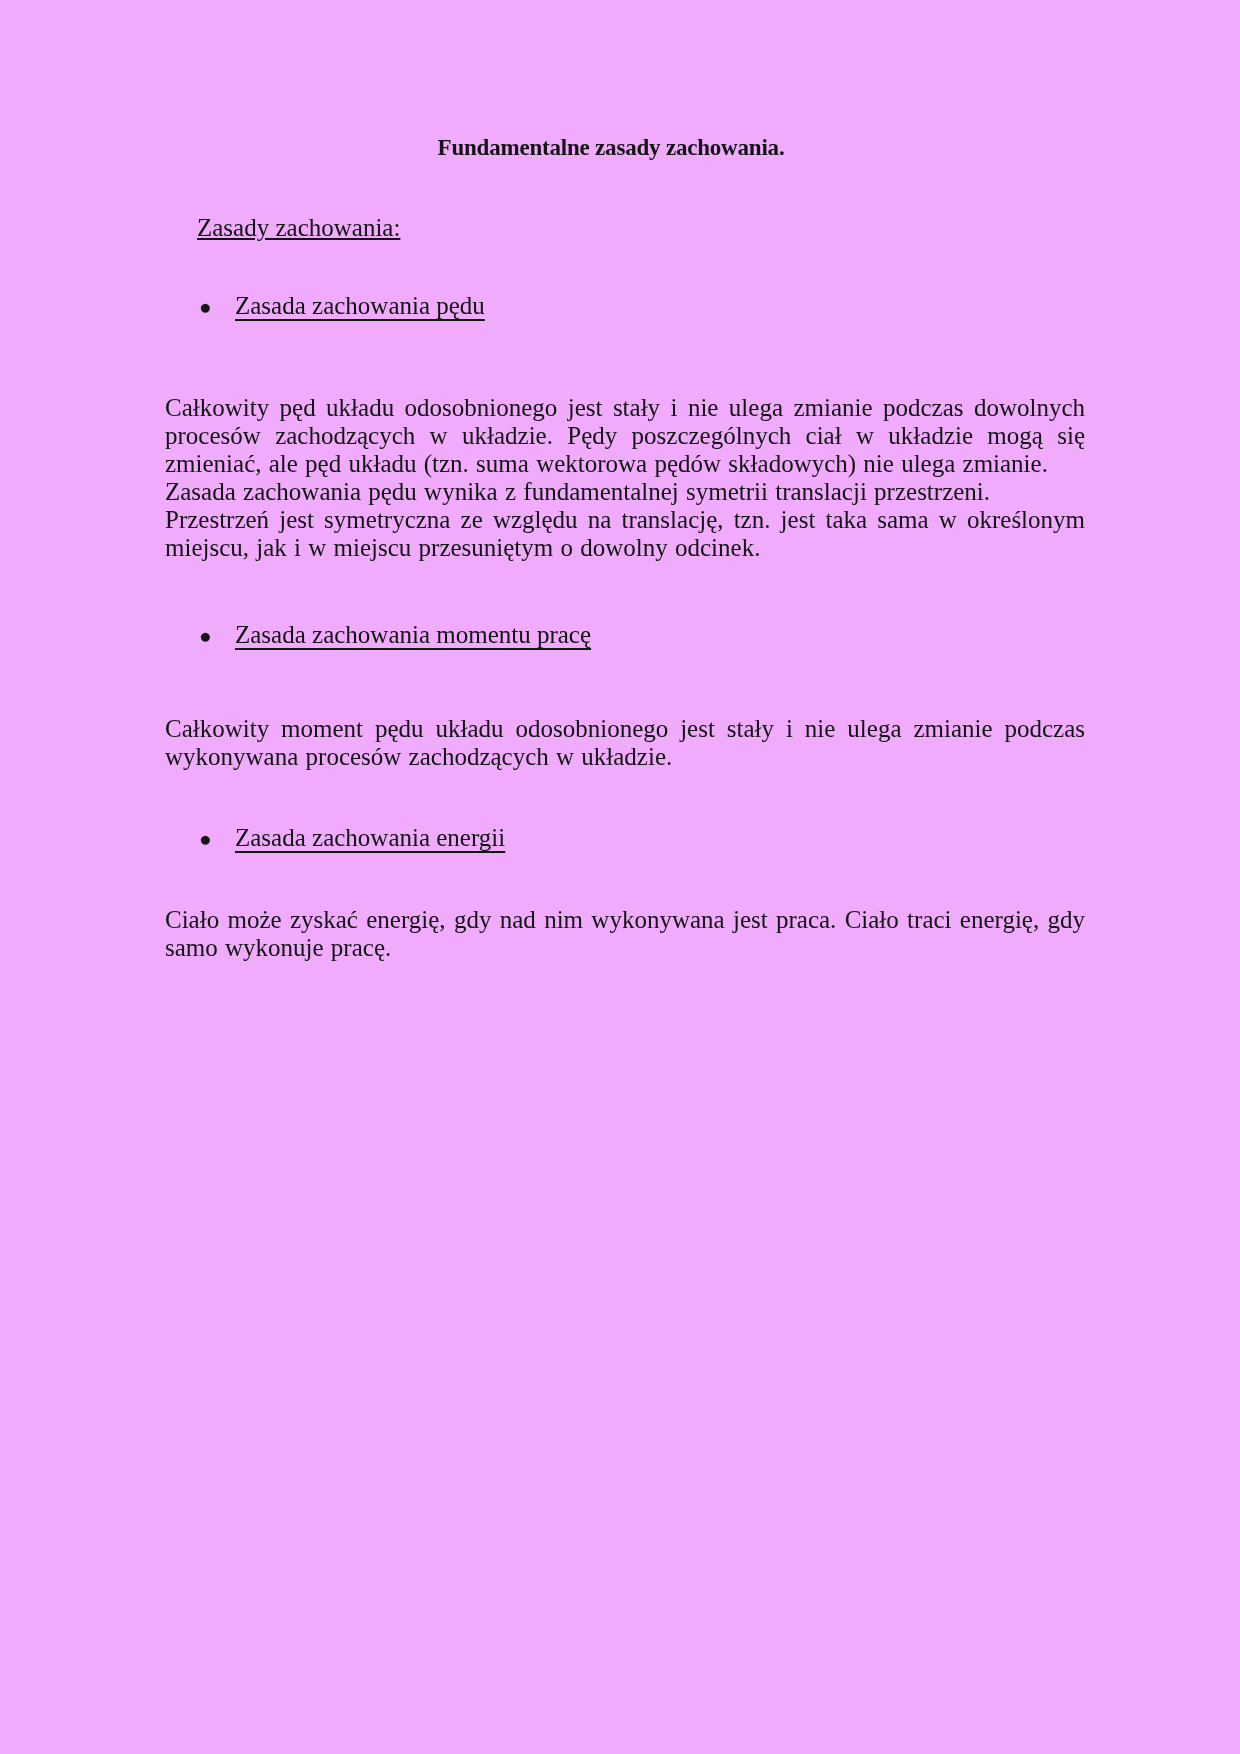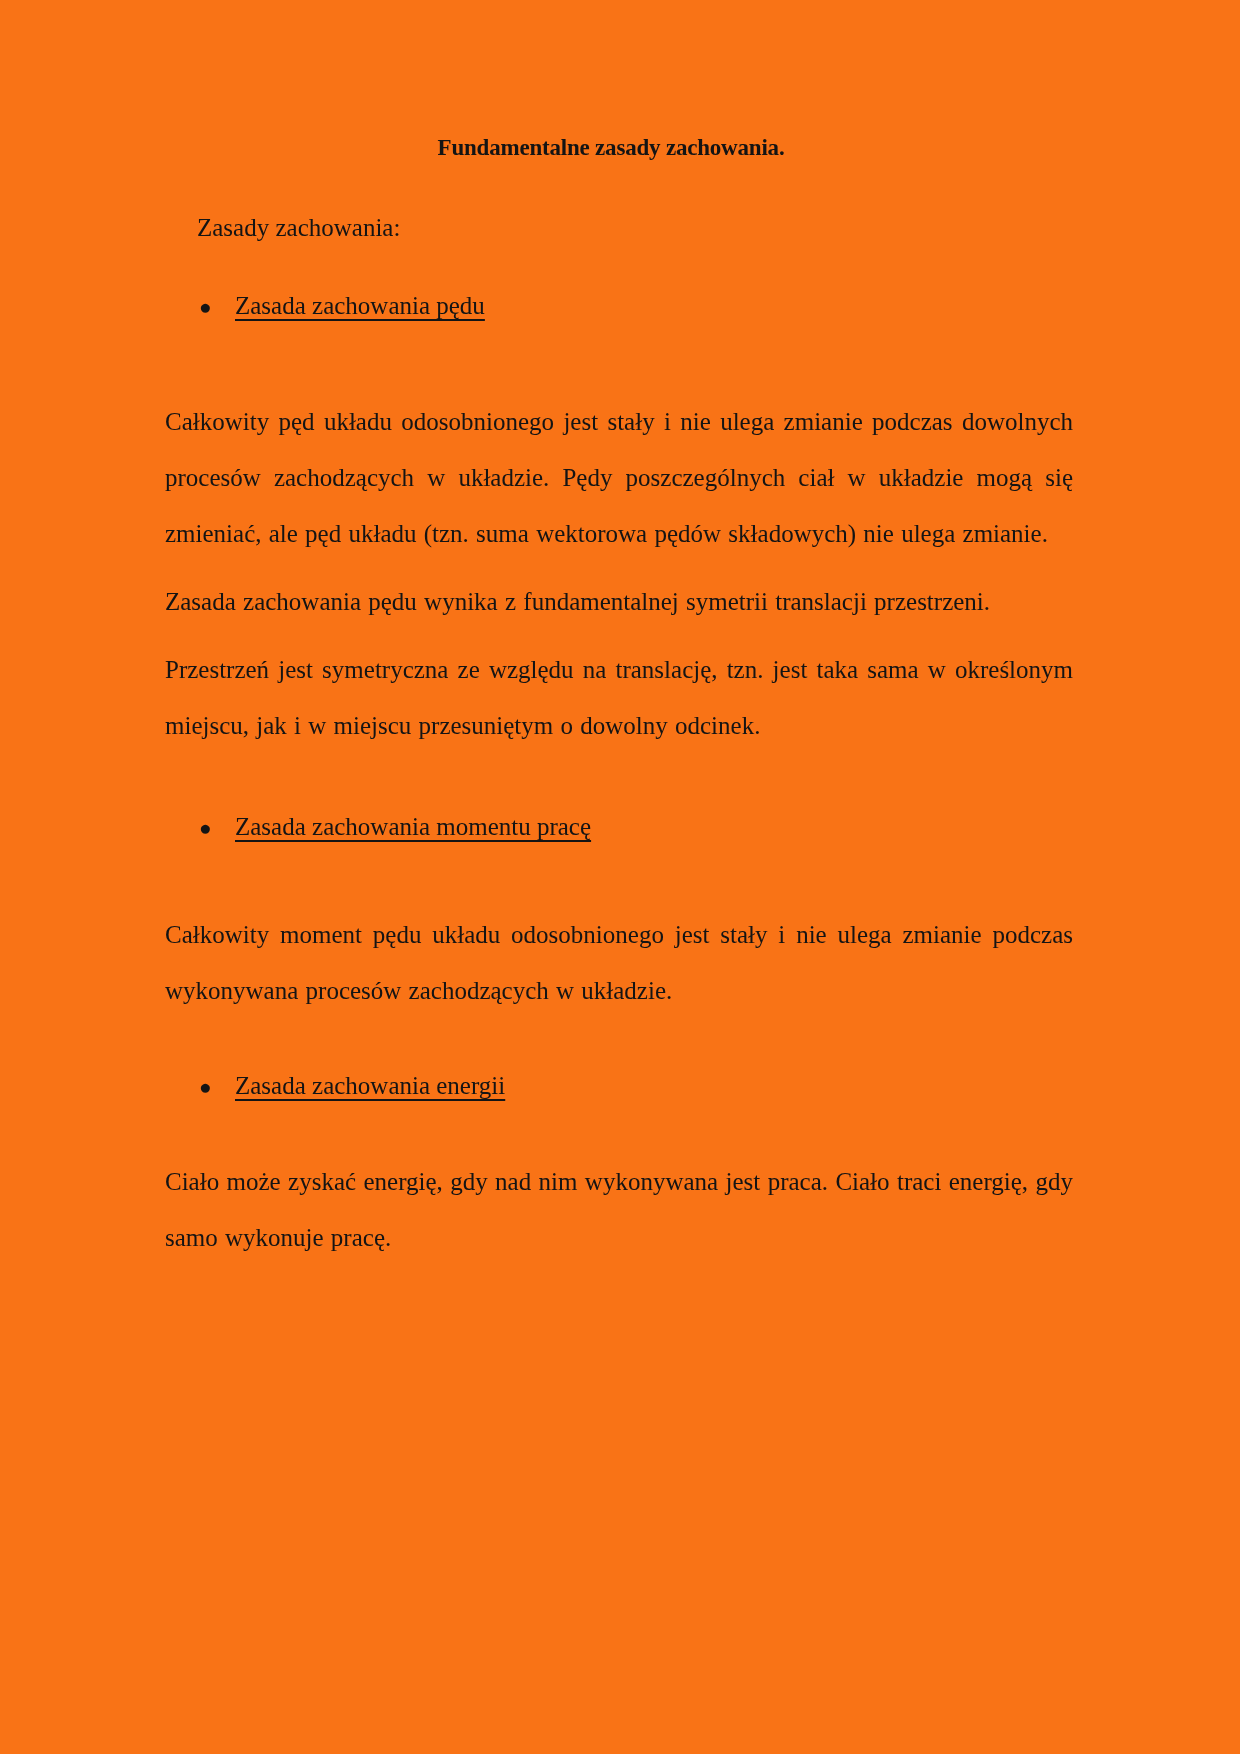--- a/index.html
+++ b/index.html
@@ -19,7 +19,7 @@
     width: 1240px;
     height: 1754px;
     padding: 133px 155px 0 137px;
-    background: #f97316;
+    background: #f0abfc;
   }
   .title {
     margin: 0;

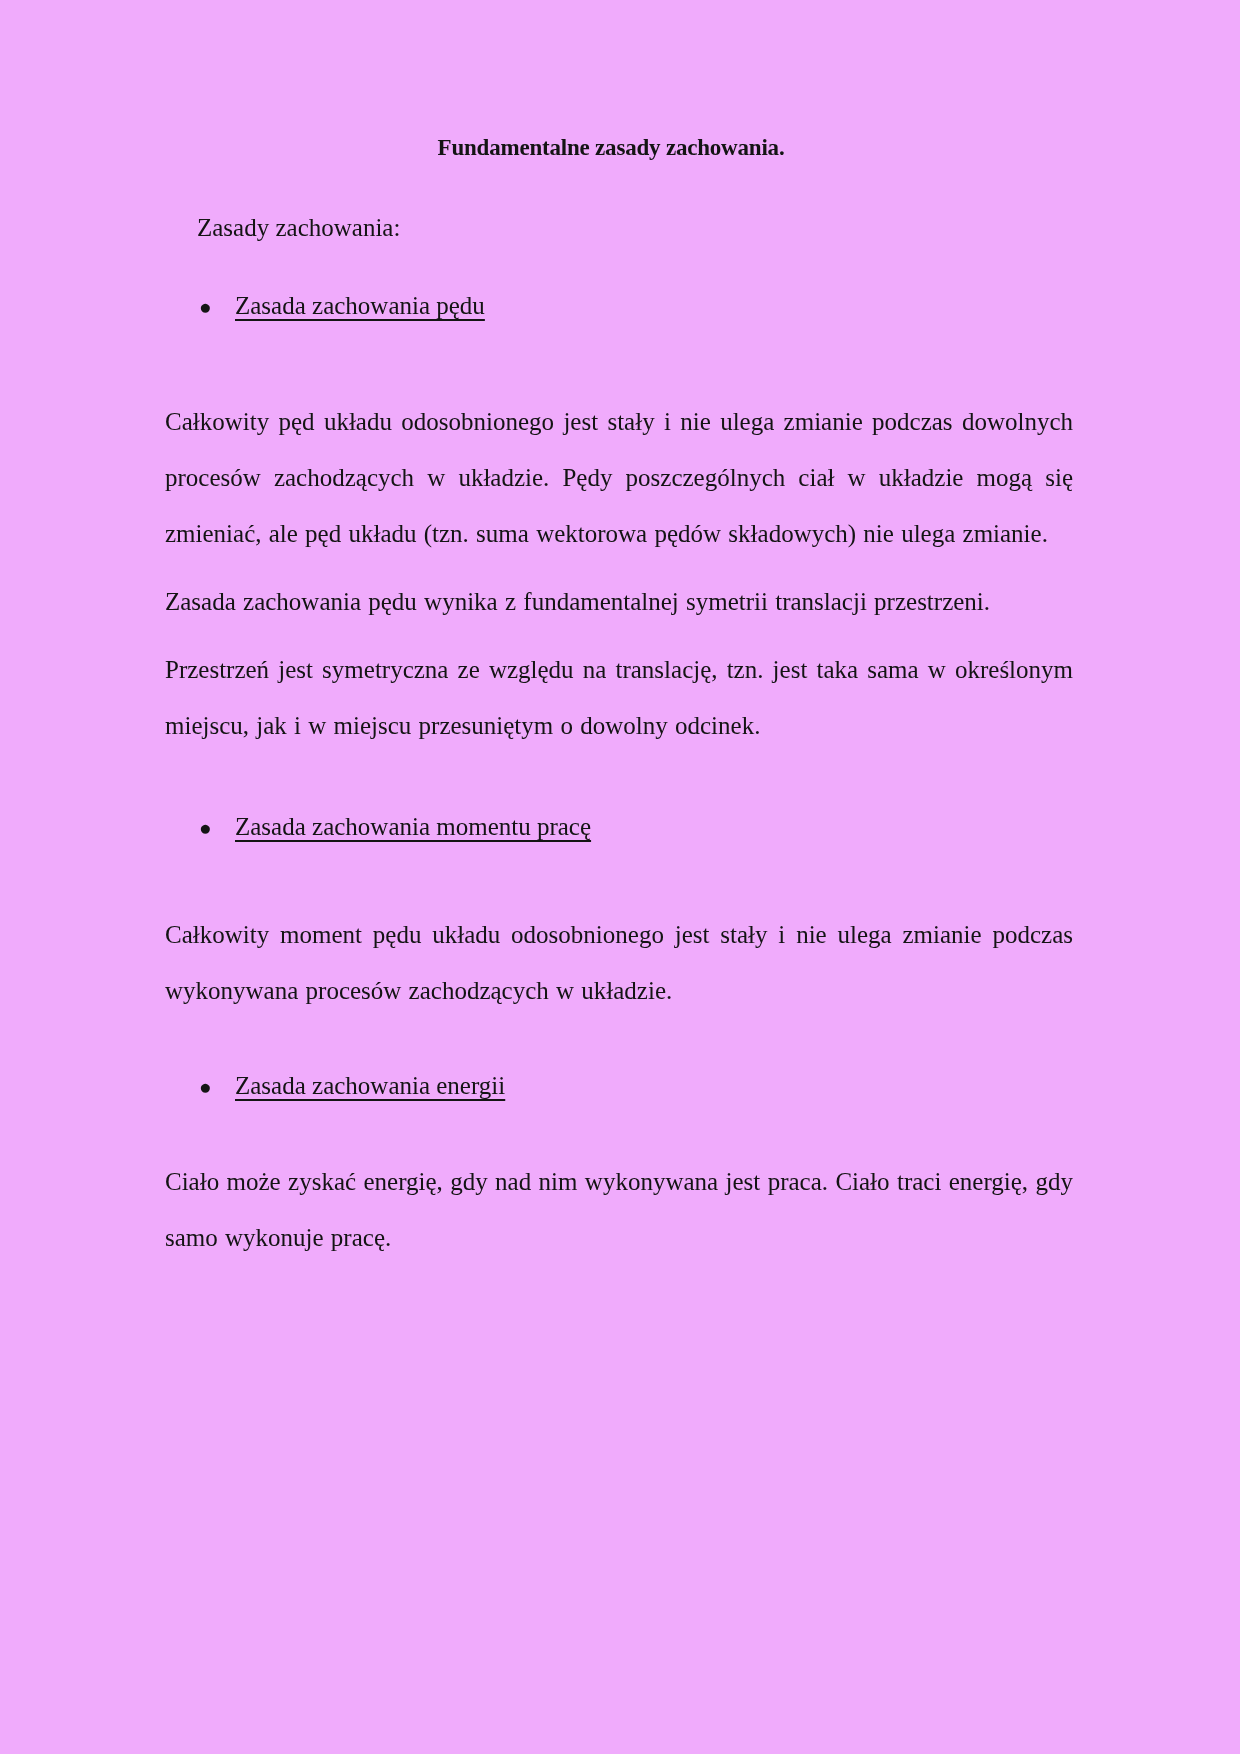--- a/index.html
+++ b/index.html
@@ -33,6 +33,7 @@
     margin: 50px 0 8px 60px;
     font-size: 25px;
     line-height: 30px;
+    text-decoration: underline;
   }
   .bullet-row {
     display: flex;

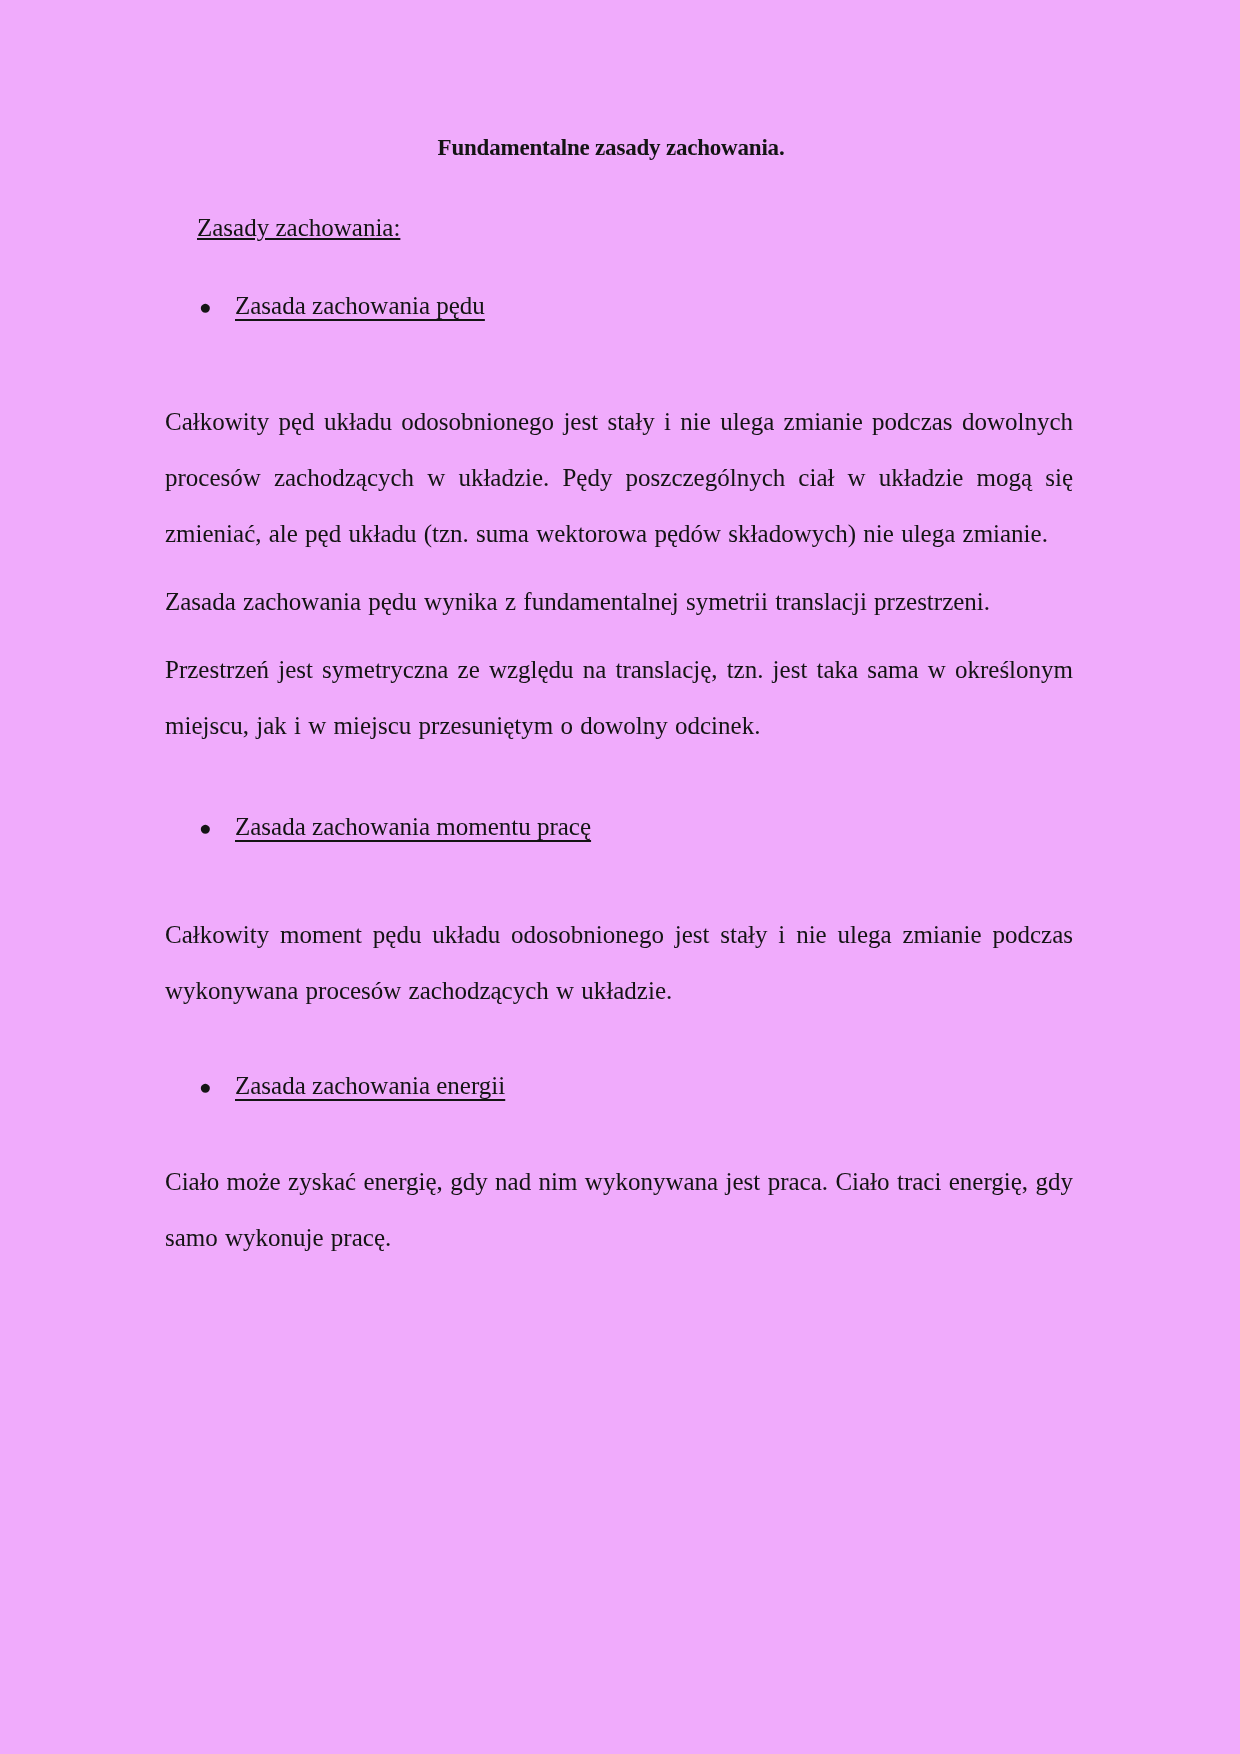--- a/index.html
+++ b/index.html
@@ -55,9 +55,9 @@
     text-align: center;
   }
   .para {
-    margin: 12px;
+    margin: 0;
     font-size: 25px;
-    line-height: 56px;
+    line-height: 28px;
     text-align: justify;
     word-spacing: 1px;
   }

